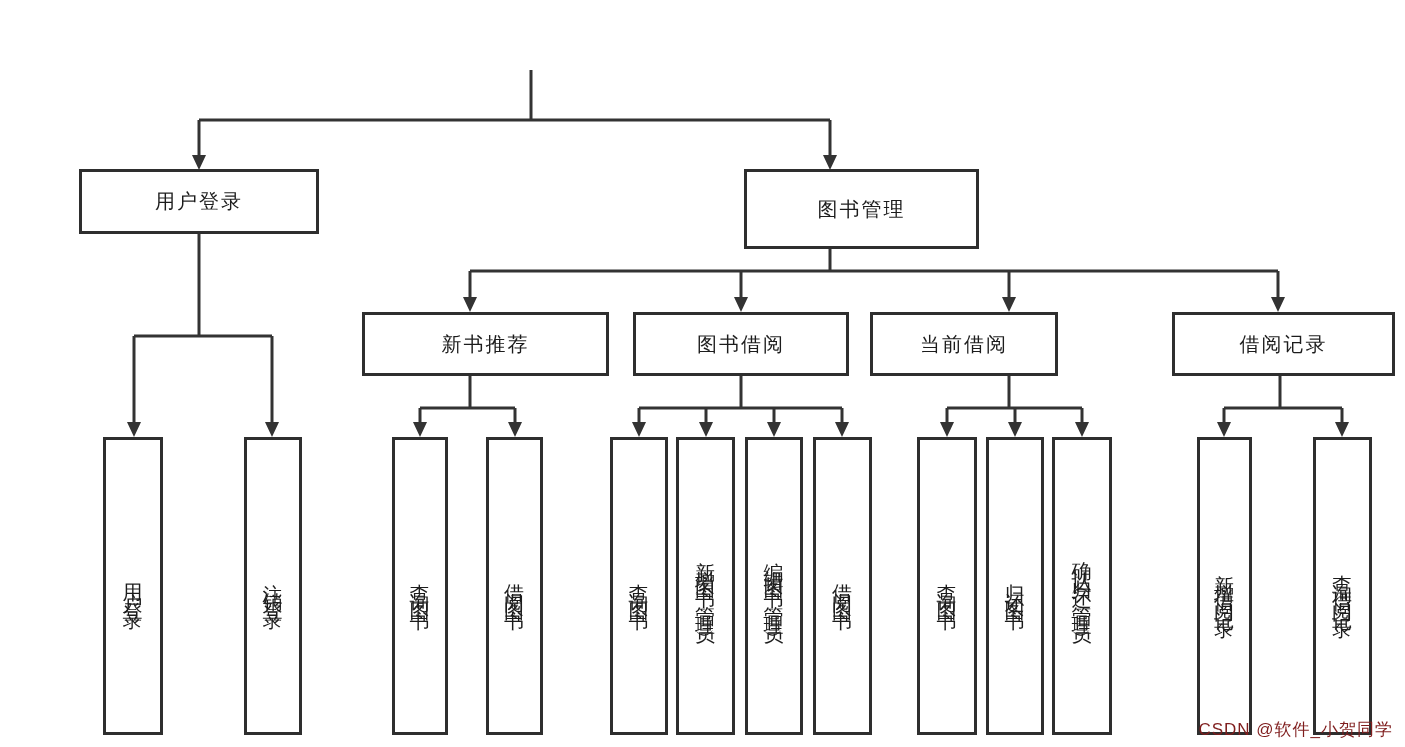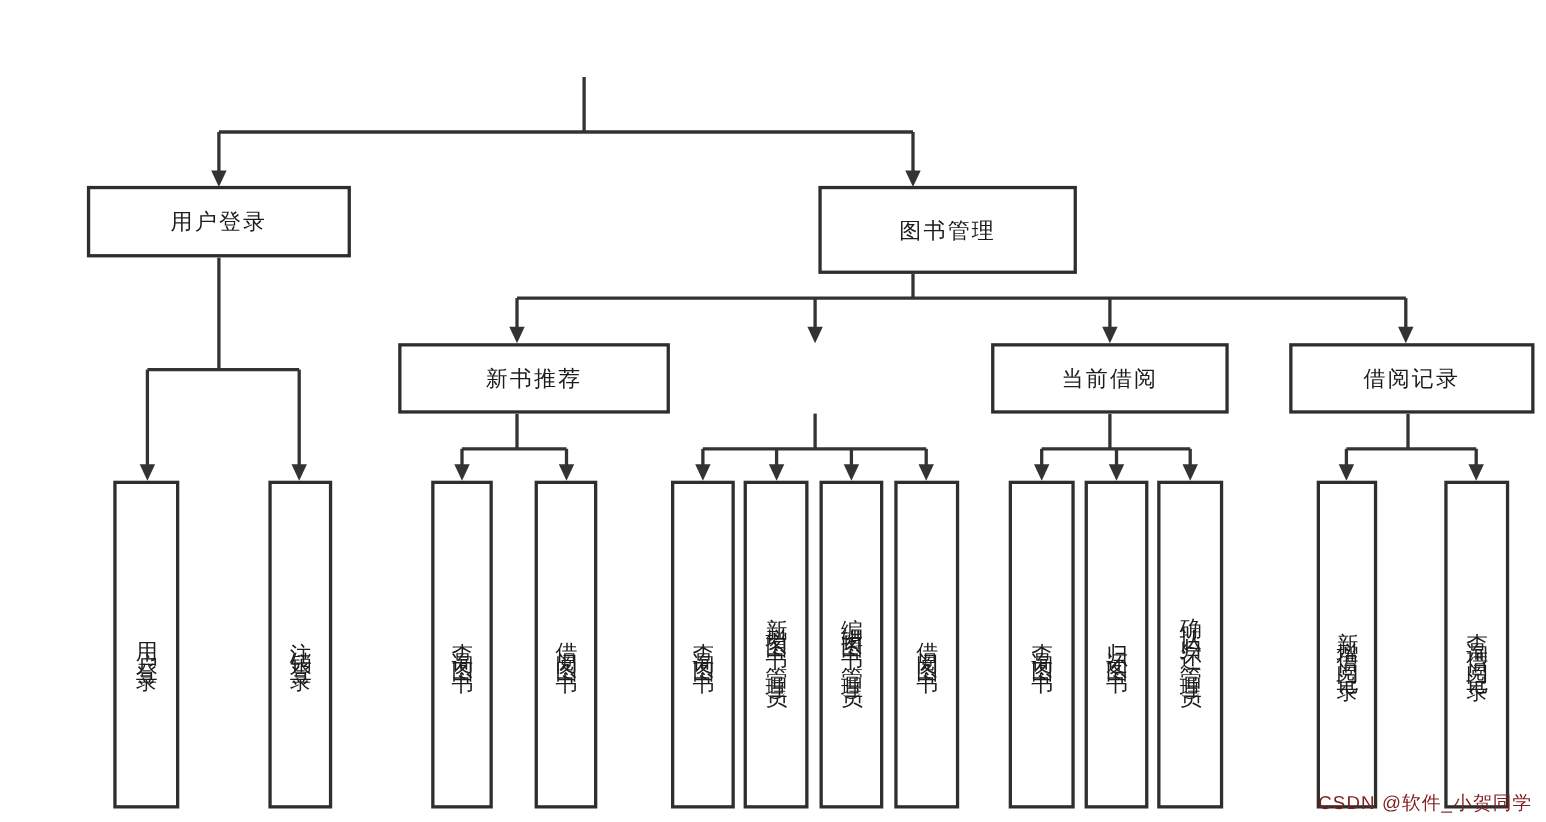--- a/index.html
+++ b/index.html
@@ -147,6 +147,9 @@
   <div class="node" style="left:362px; top:312px; width:247px; height:64px;">
     <span>新书推荐</span>
   </div>
+  <div class="node" style="left:633px; top:312px; width:216px; height:64px;">
+    <span>图书借阅</span>
+  </div>
   <div class="node" style="left:901px; top:312px; width:216px; height:64px;">
     <span>当前借阅</span>
   </div>

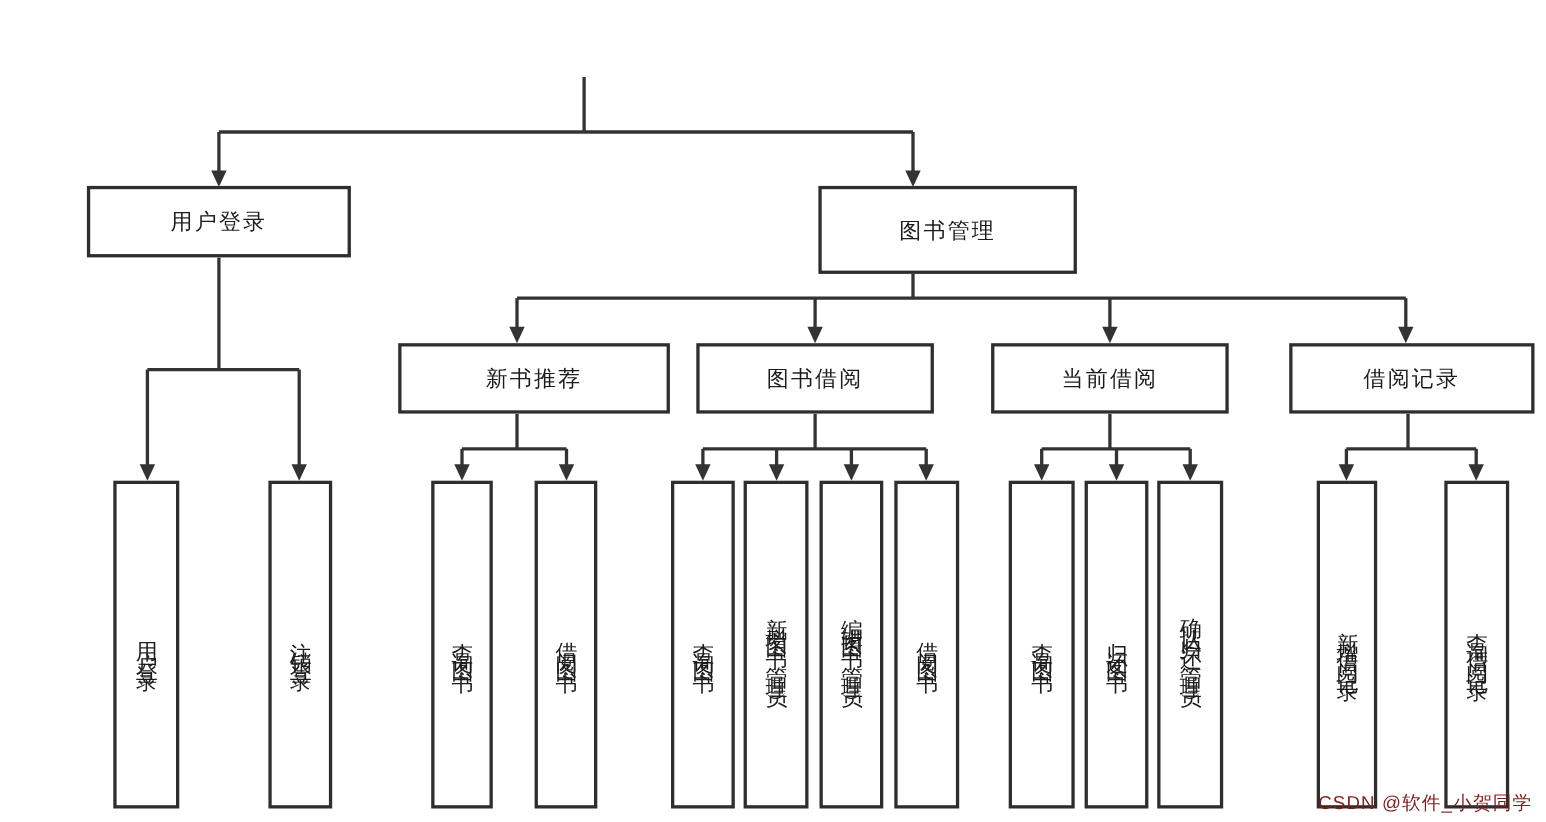--- a/index.html
+++ b/index.html
@@ -150,7 +150,7 @@
   <div class="node" style="left:633px; top:312px; width:216px; height:64px;">
     <span>图书借阅</span>
   </div>
-  <div class="node" style="left:901px; top:312px; width:216px; height:64px;">
+  <div class="node" style="left:870px; top:312px; width:188px; height:64px;">
     <span>当前借阅</span>
   </div>
   <div class="node" style="left:1172px; top:312px; width:223px; height:64px;">

